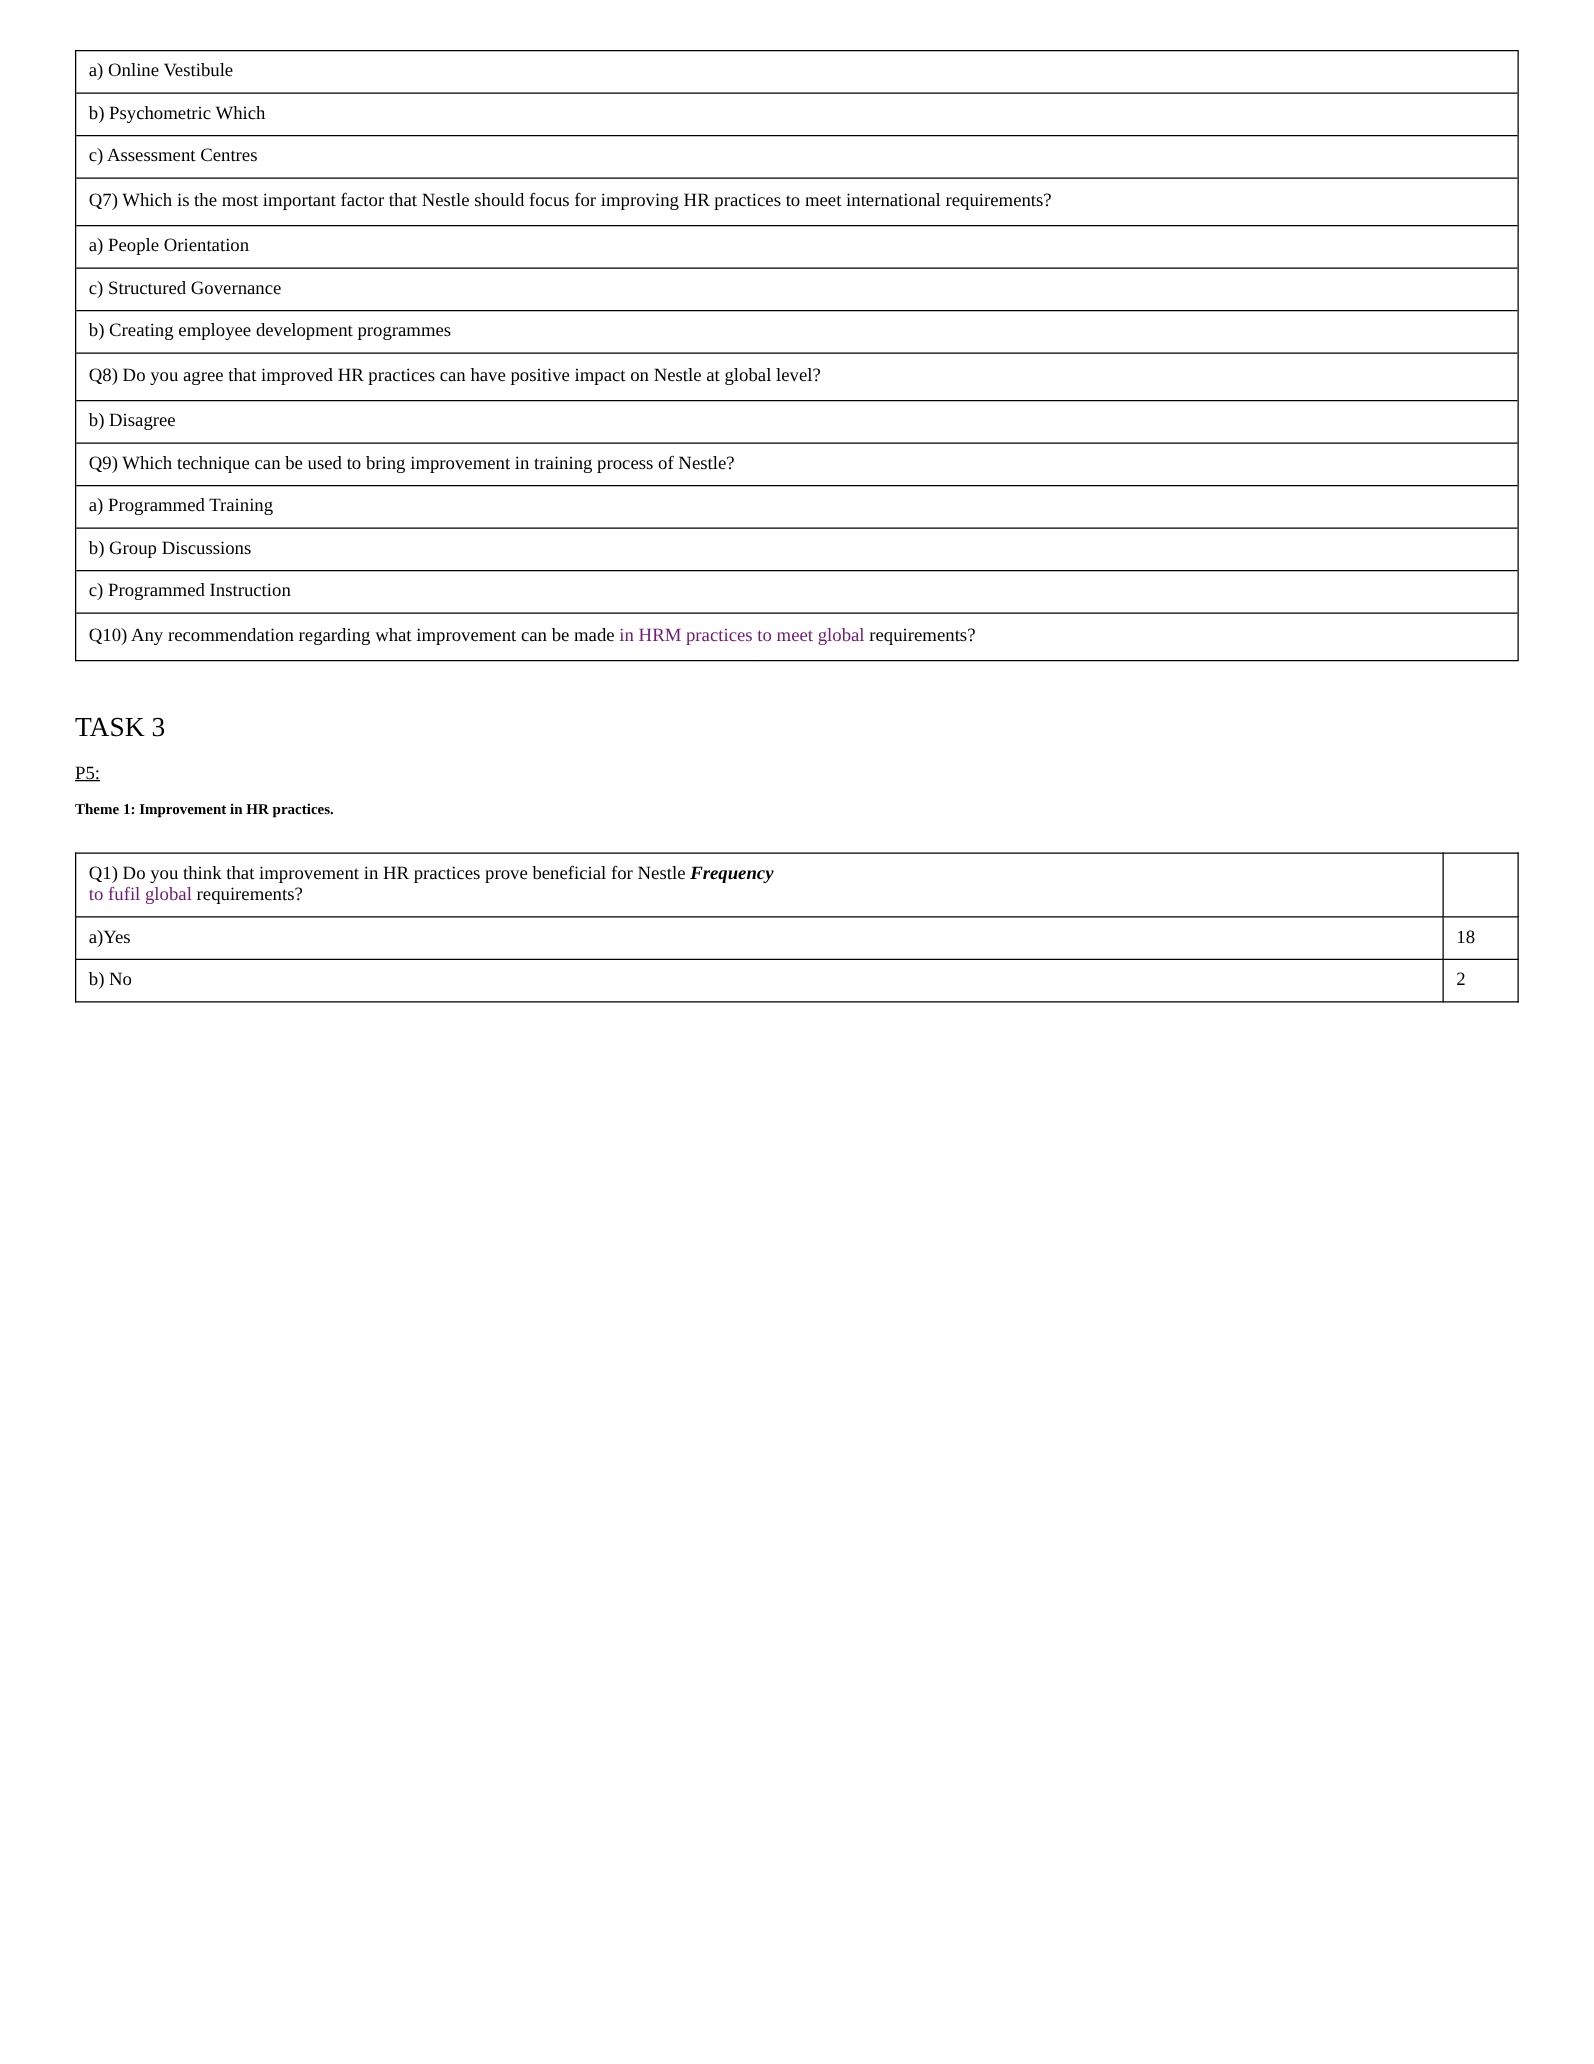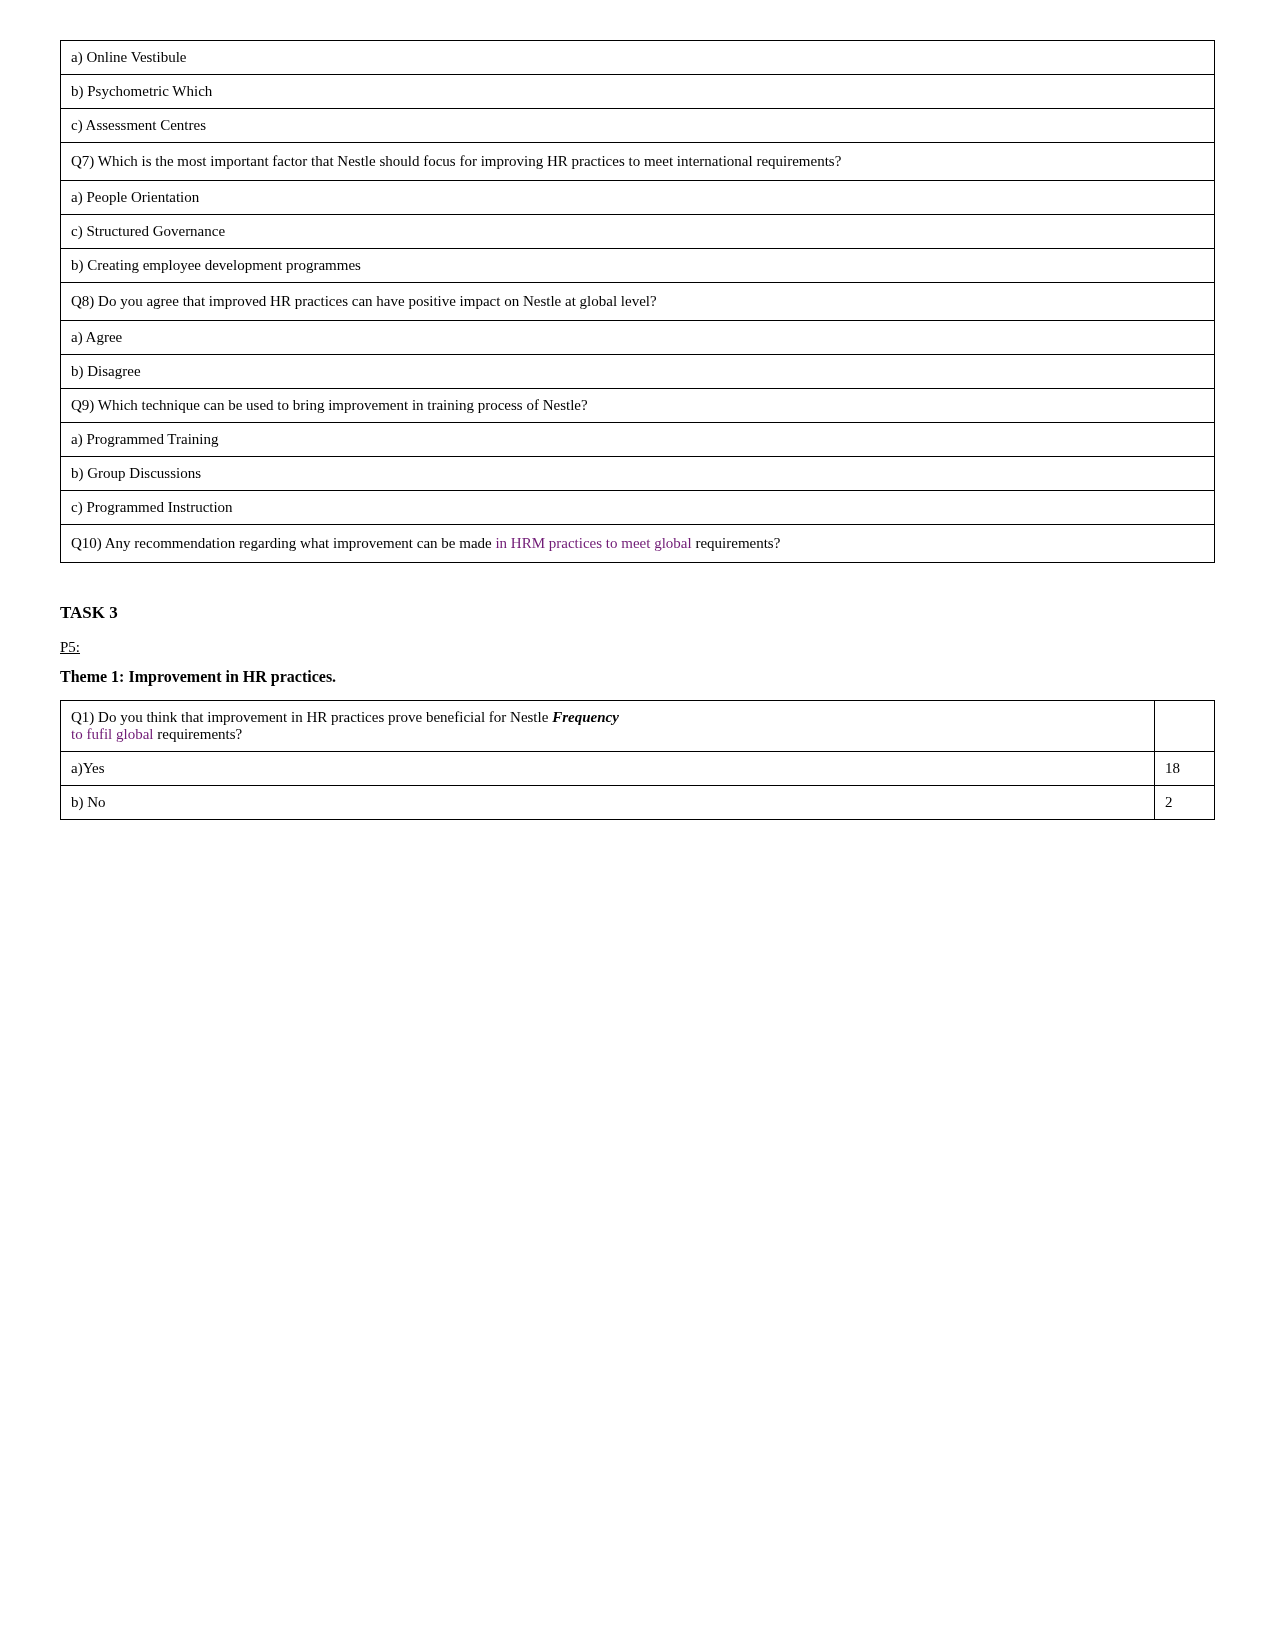--- a/index.html
+++ b/index.html
@@ -120,9 +120,6 @@
       <span>Q8) Do you agree that improved HR practices can have positive impact on Nestle at global level?</span>
     </div>
 
-    <div class="table-row">
-      <span>a) Agree</span>
-    </div>
 
     <div class="table-row">
       <span>b) Disagree</span>

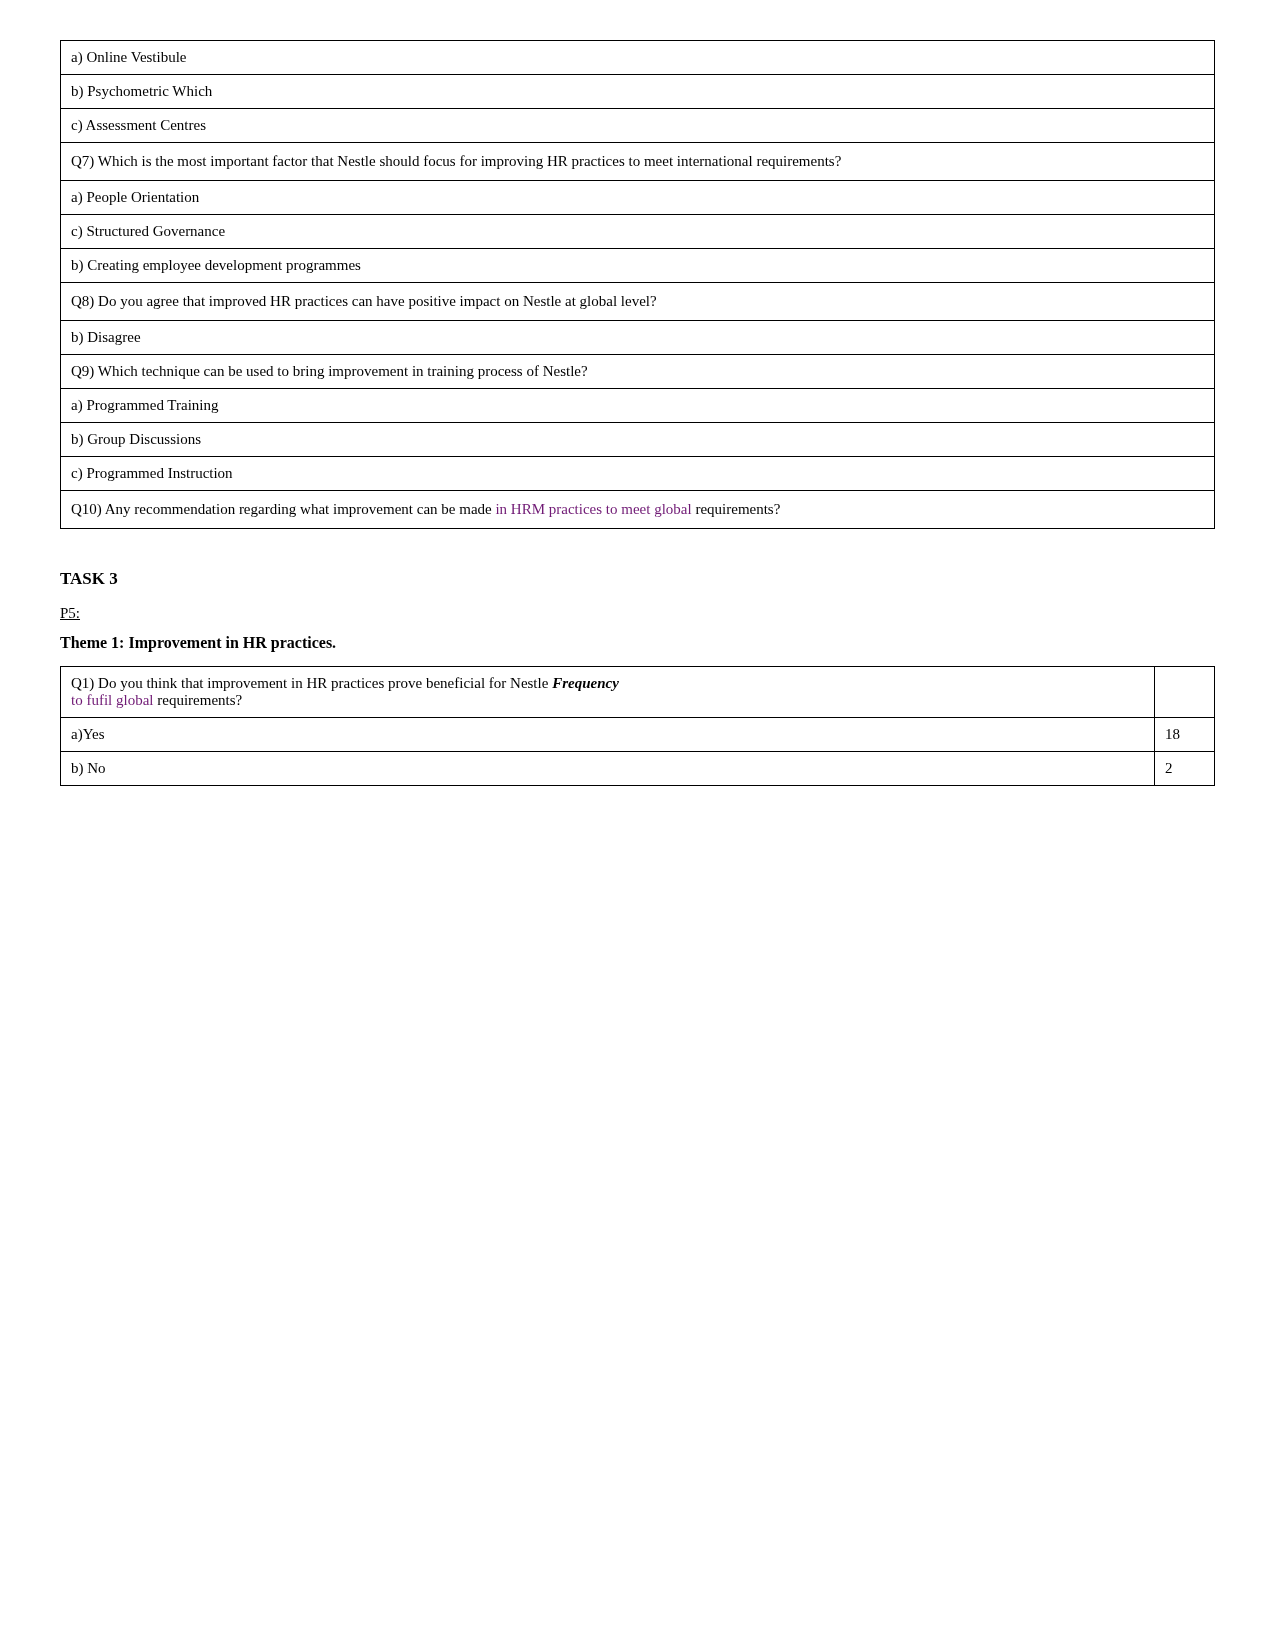--- a/index.html
+++ b/index.html
@@ -40,8 +40,8 @@
     }
 
     .task-heading {
-      font-weight: bold;
-      font-size: 17px;
+      font-weight: normal;
+      font-size: 22px;
       margin-bottom: 16px;
     }
 

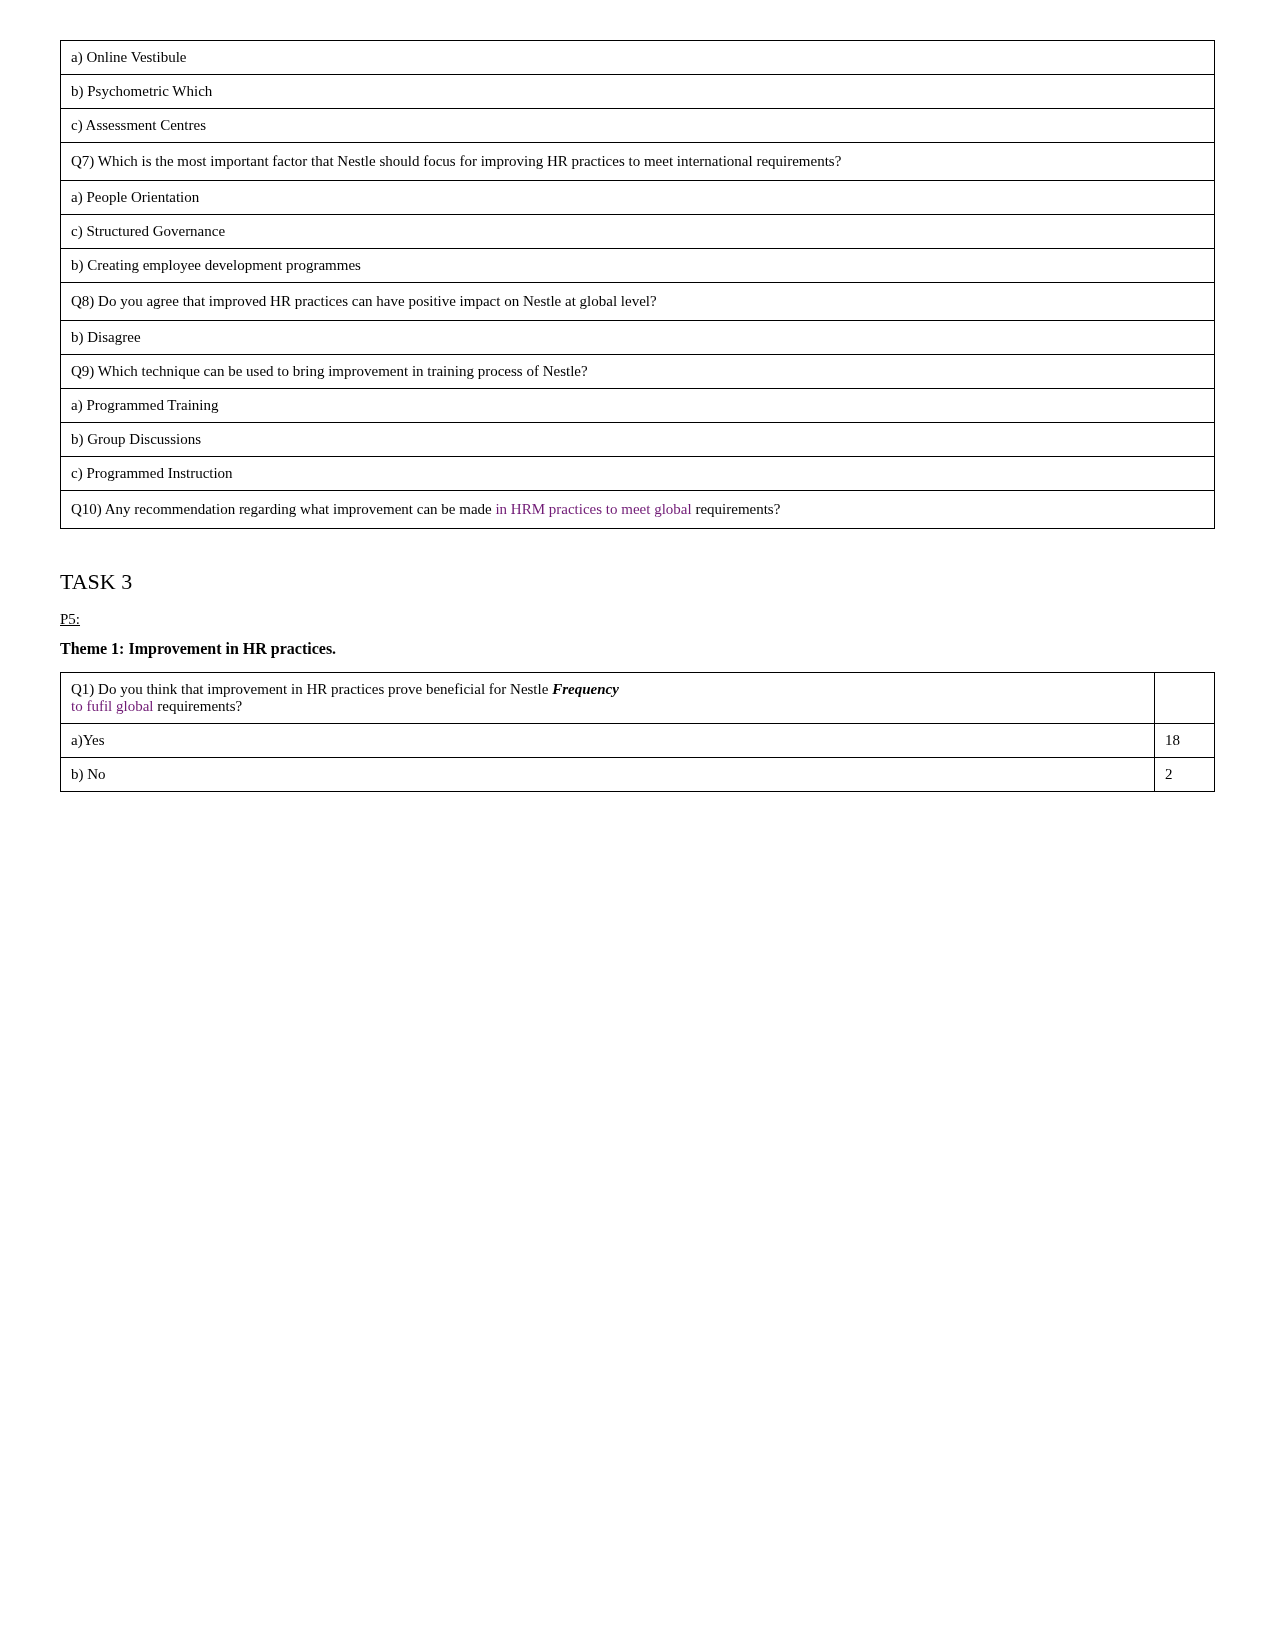--- a/index.html
+++ b/index.html
@@ -53,8 +53,8 @@
 
     .theme-heading {
       font-weight: bold;
-      margin-bottom: 14px;
-      font-size: 16px;
+      margin-bottom: 27px;
+      font-size: 12px;
     }
 
     .link-text {

